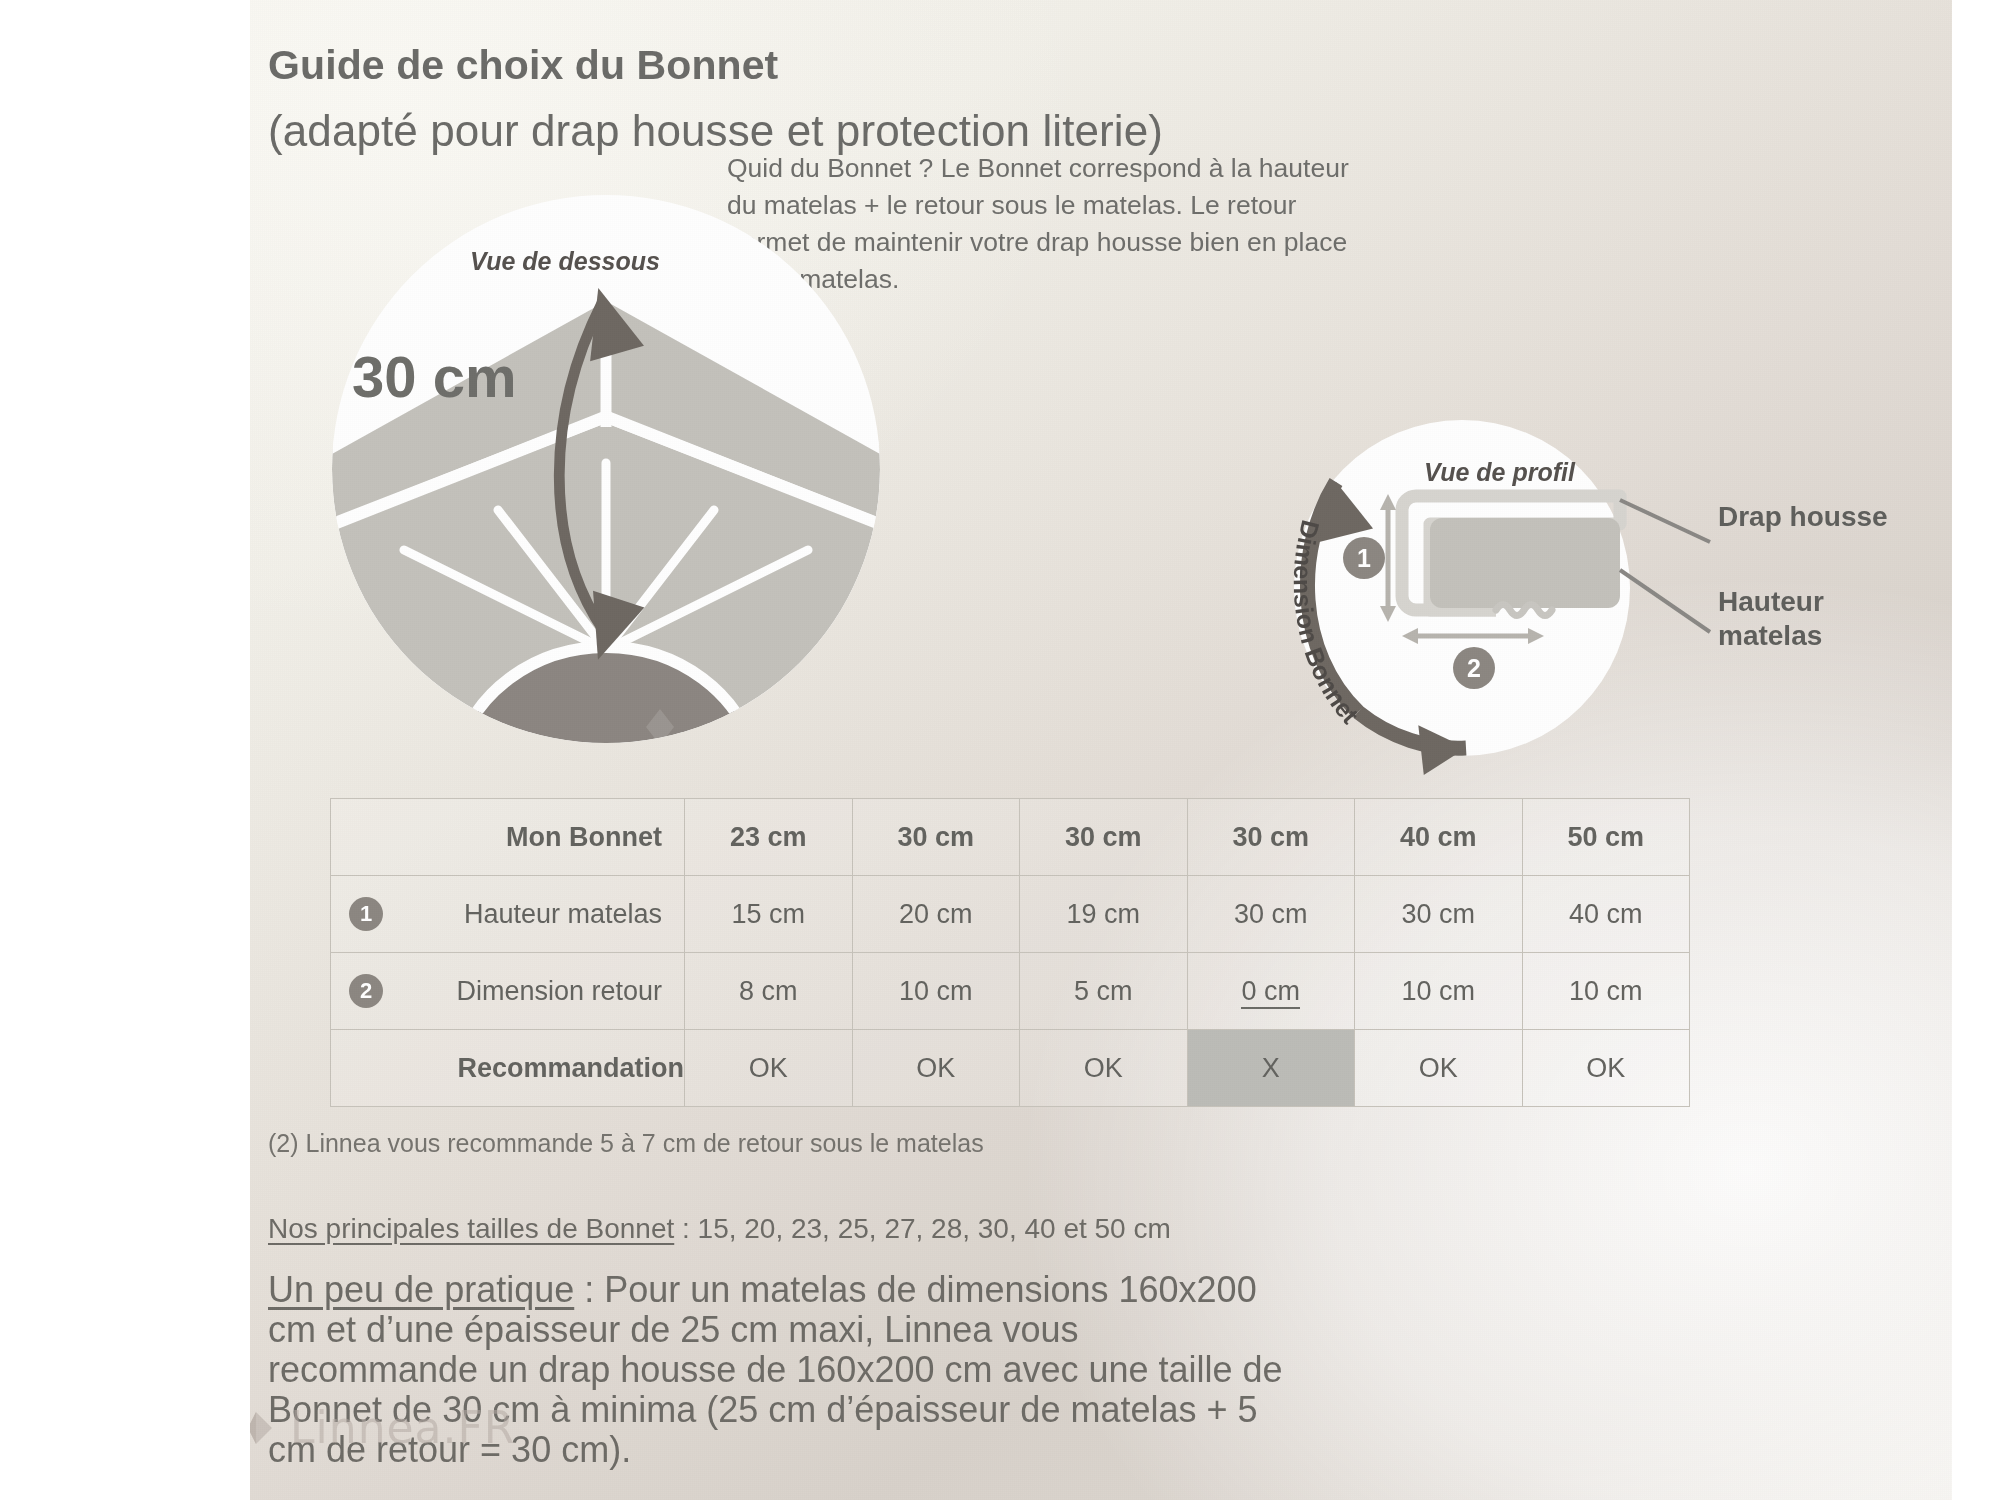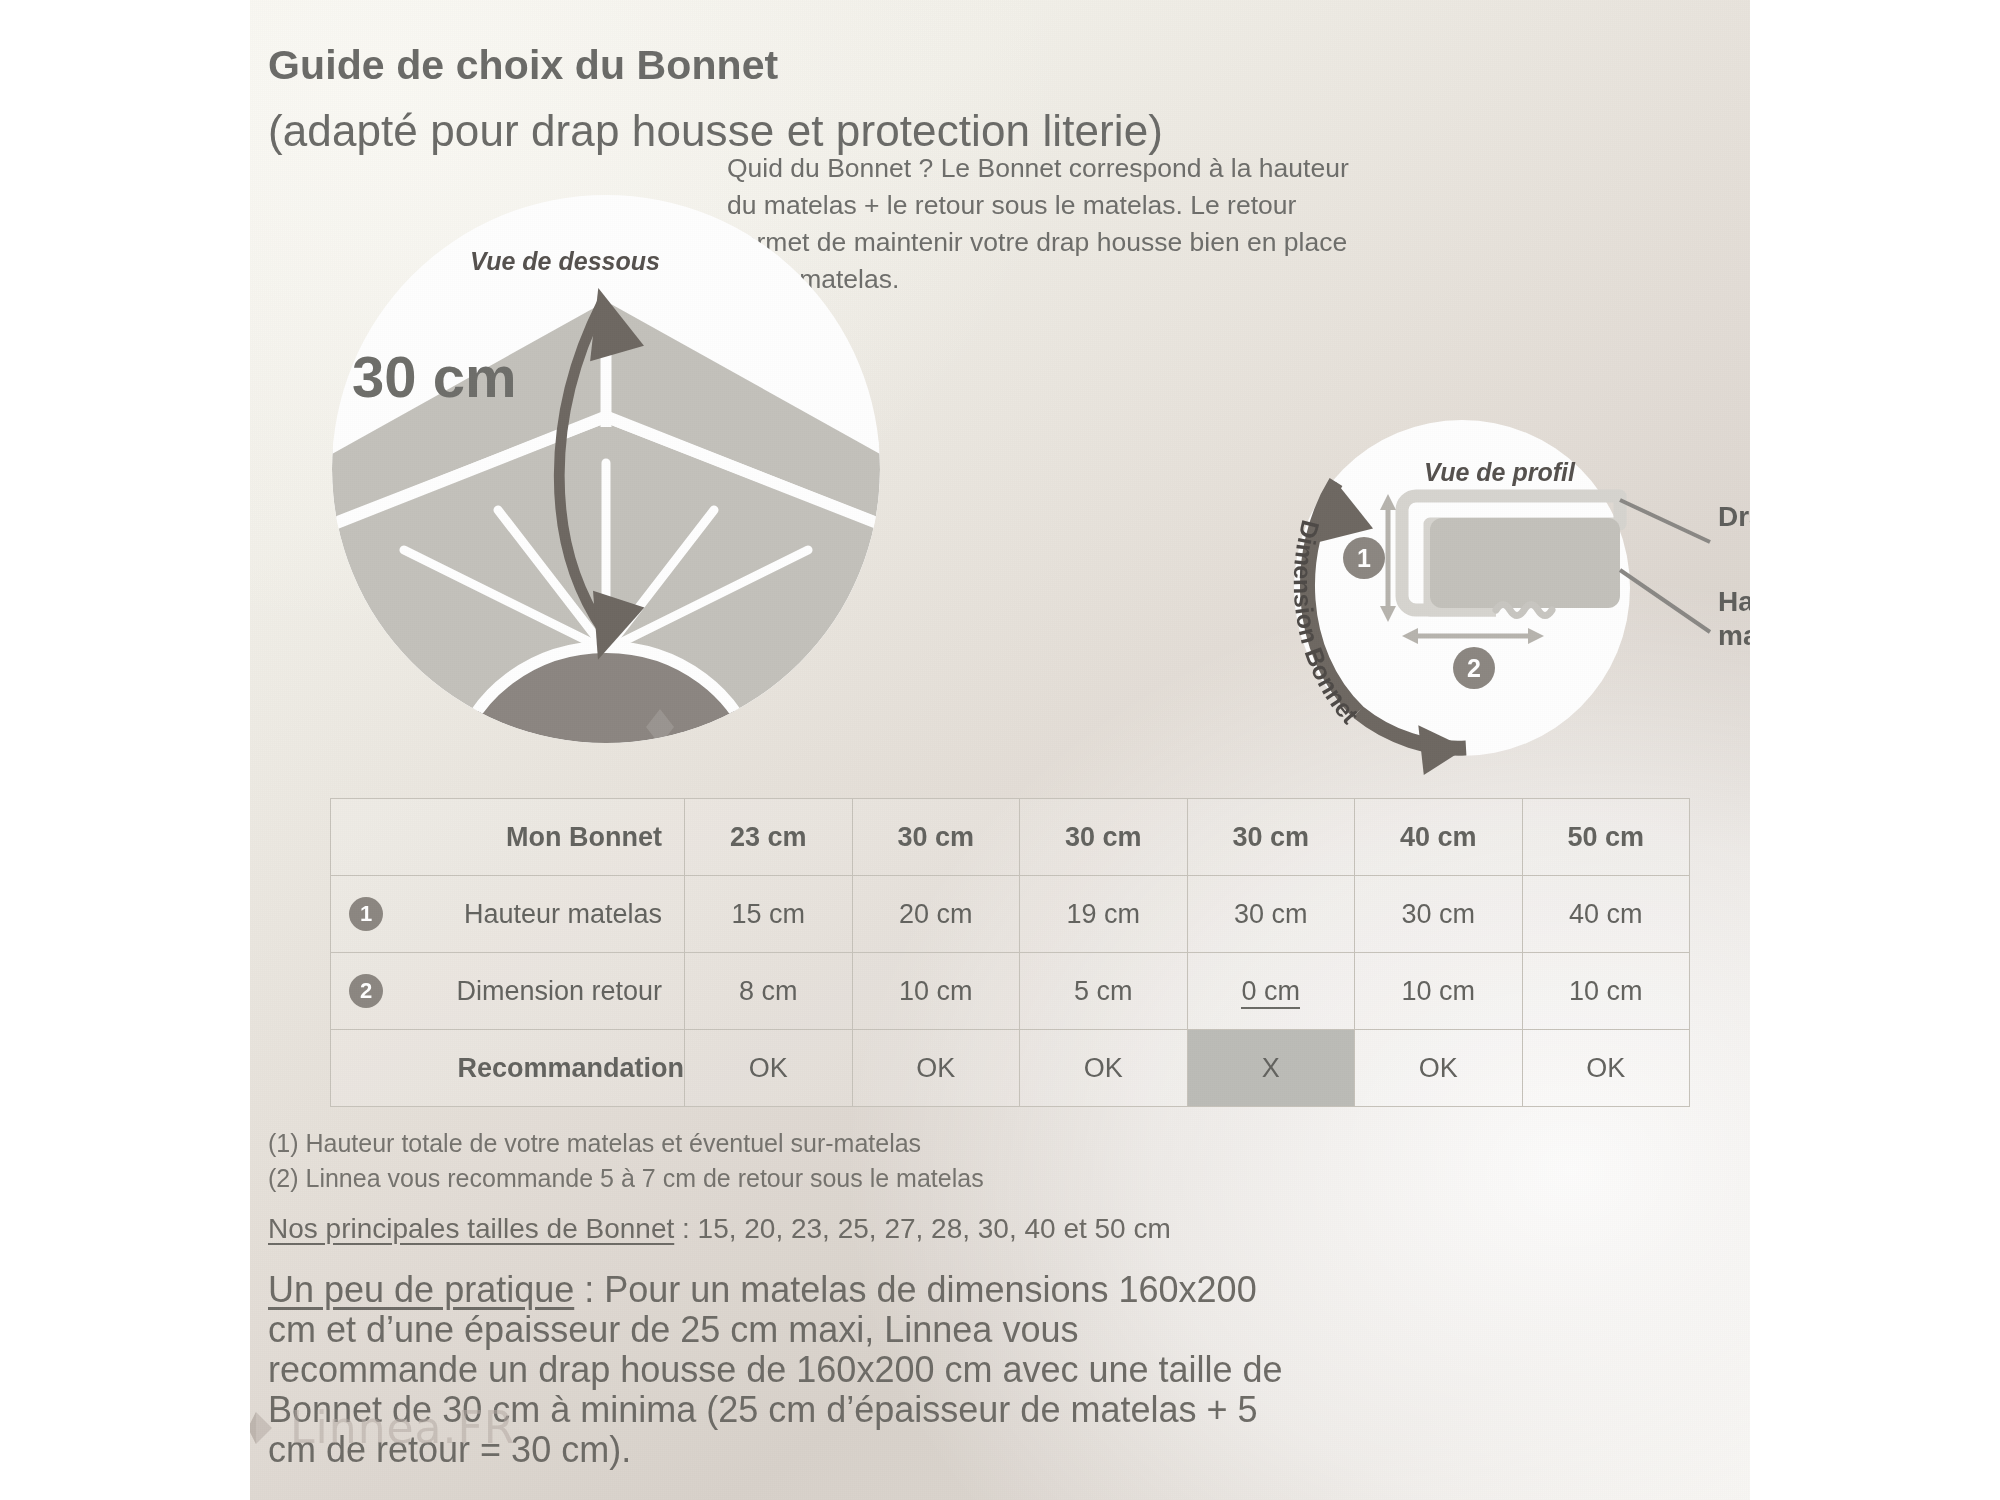--- a/index.html
+++ b/index.html
@@ -12,7 +12,7 @@
   
   #stage{position:absolute;left:0;top:0;width:2000px;height:1500px;background:#ffffff;}
   #canvas{
-    position:absolute;left:250px;top:0;width:1500px;height:1500px;
+    position:absolute;left:250px;top:0;width:1702px;height:1500px;
     background:
       radial-gradient(ellipse 1100px 900px at 88% 78%, rgba(255,255,255,0.92) 0%, rgba(255,255,255,0.55) 38%, rgba(255,255,255,0) 66%),
       radial-gradient(ellipse 900px 700px at 8% 6%, rgba(250,249,244,0.95) 0%, rgba(250,249,244,0.2) 55%, rgba(250,249,244,0) 78%),

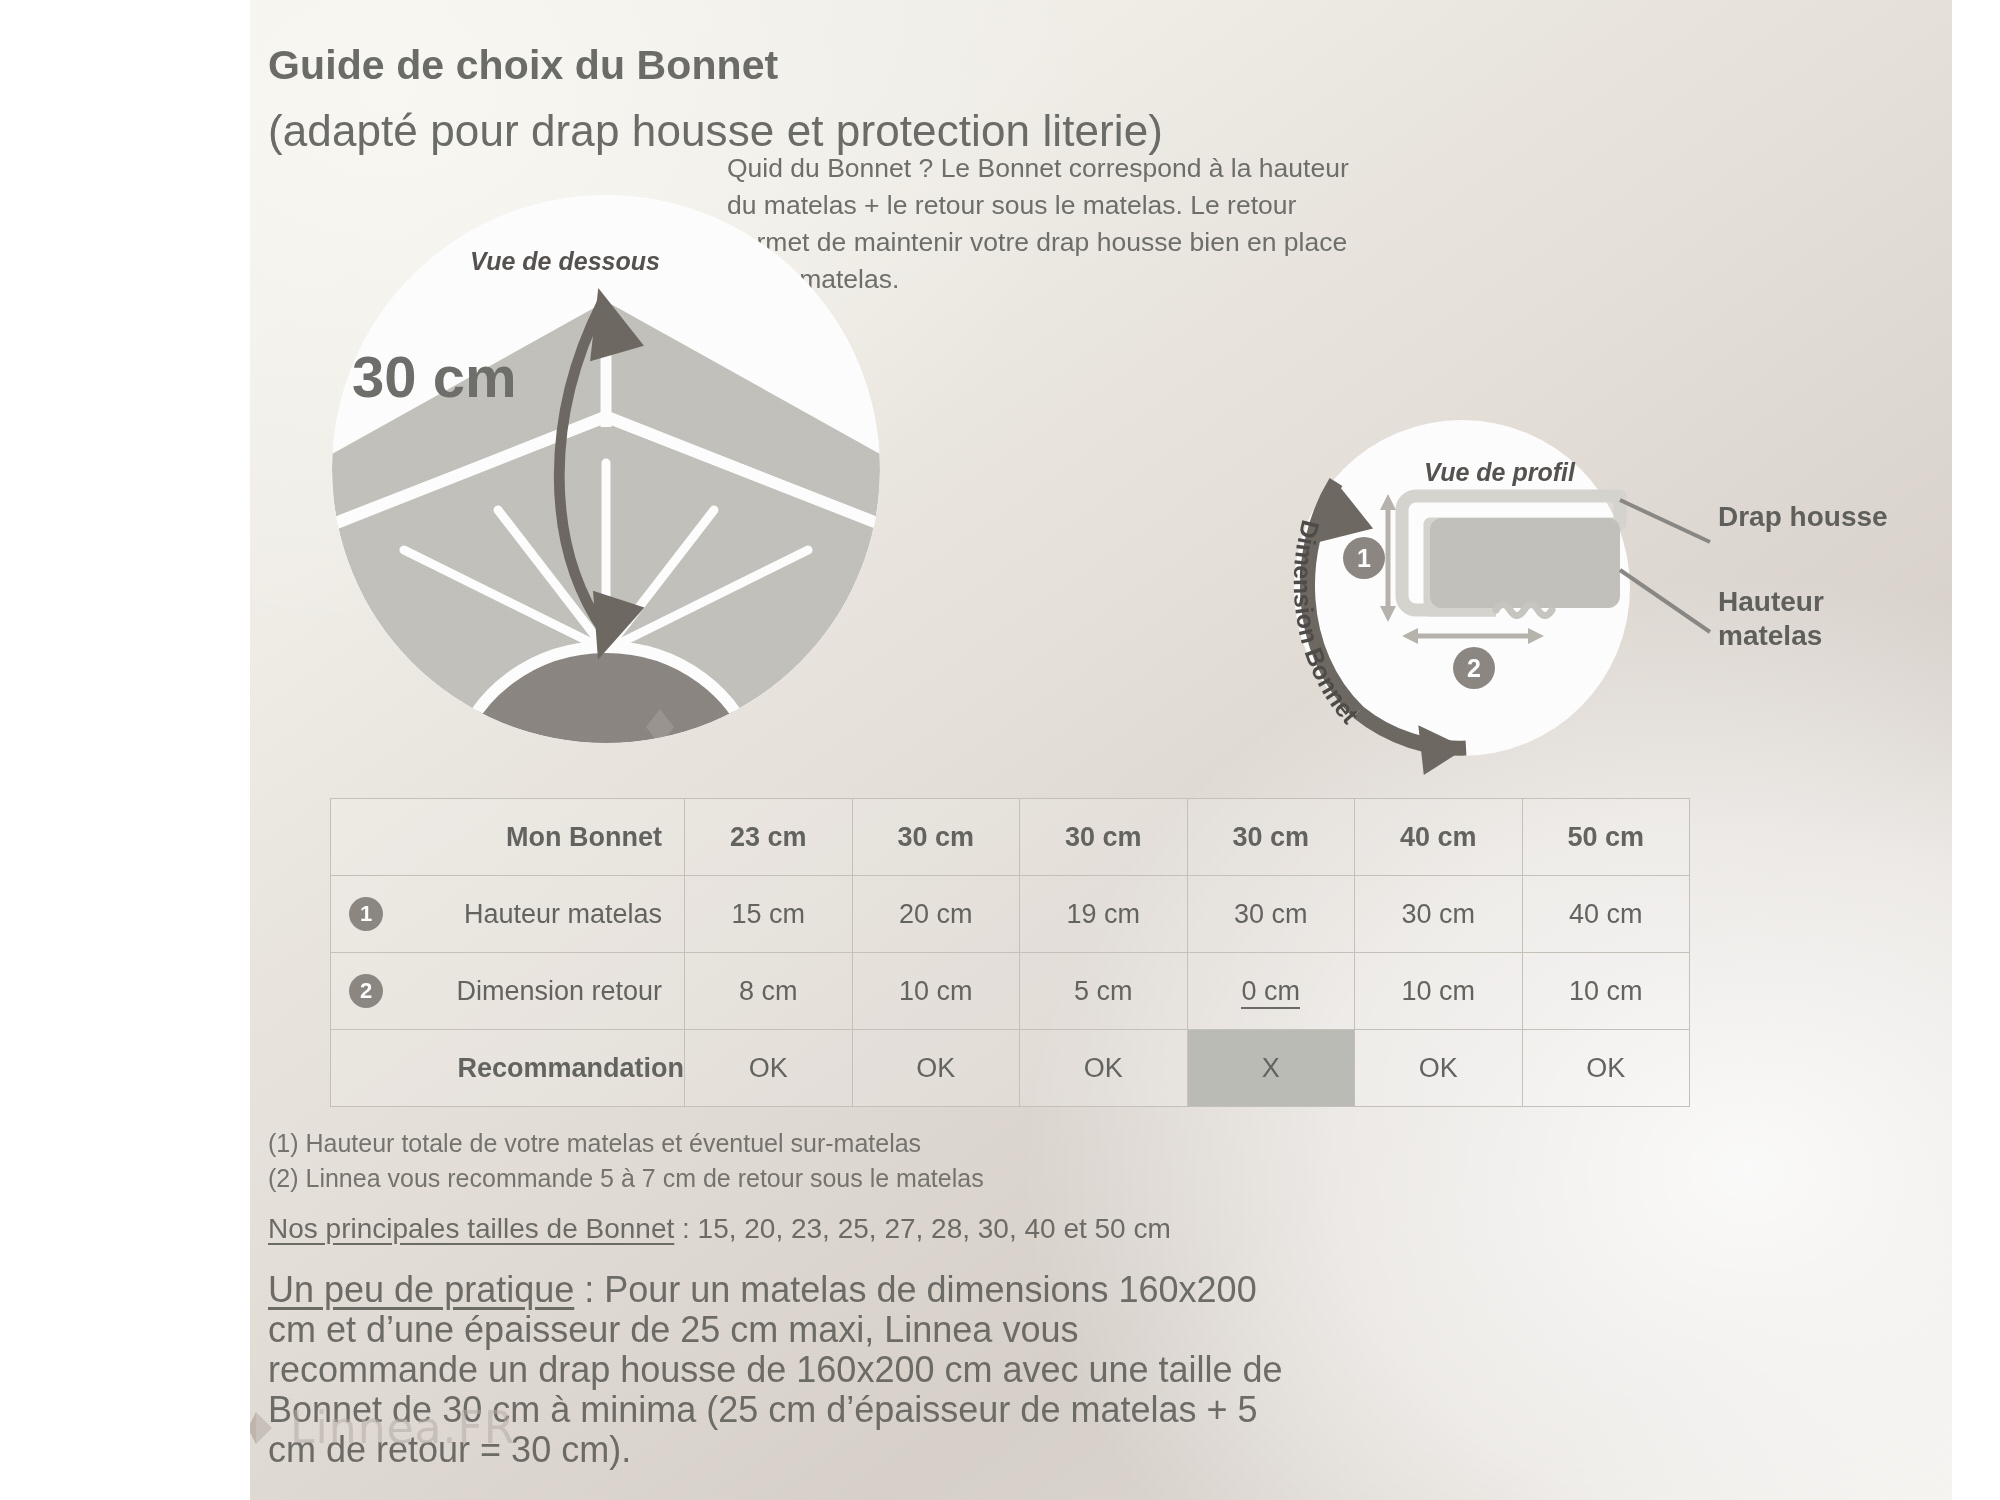--- a/index.html
+++ b/index.html
@@ -255,7 +255,6 @@
     </div>
 
     <div class="abs" id="footnotes">
-      <div>(1) Hauteur totale de votre matelas et éventuel sur-matelas</div>
       <div>(2) Linnea vous recommande 5 à 7 cm de retour sous le matelas</div>
     </div>
 

